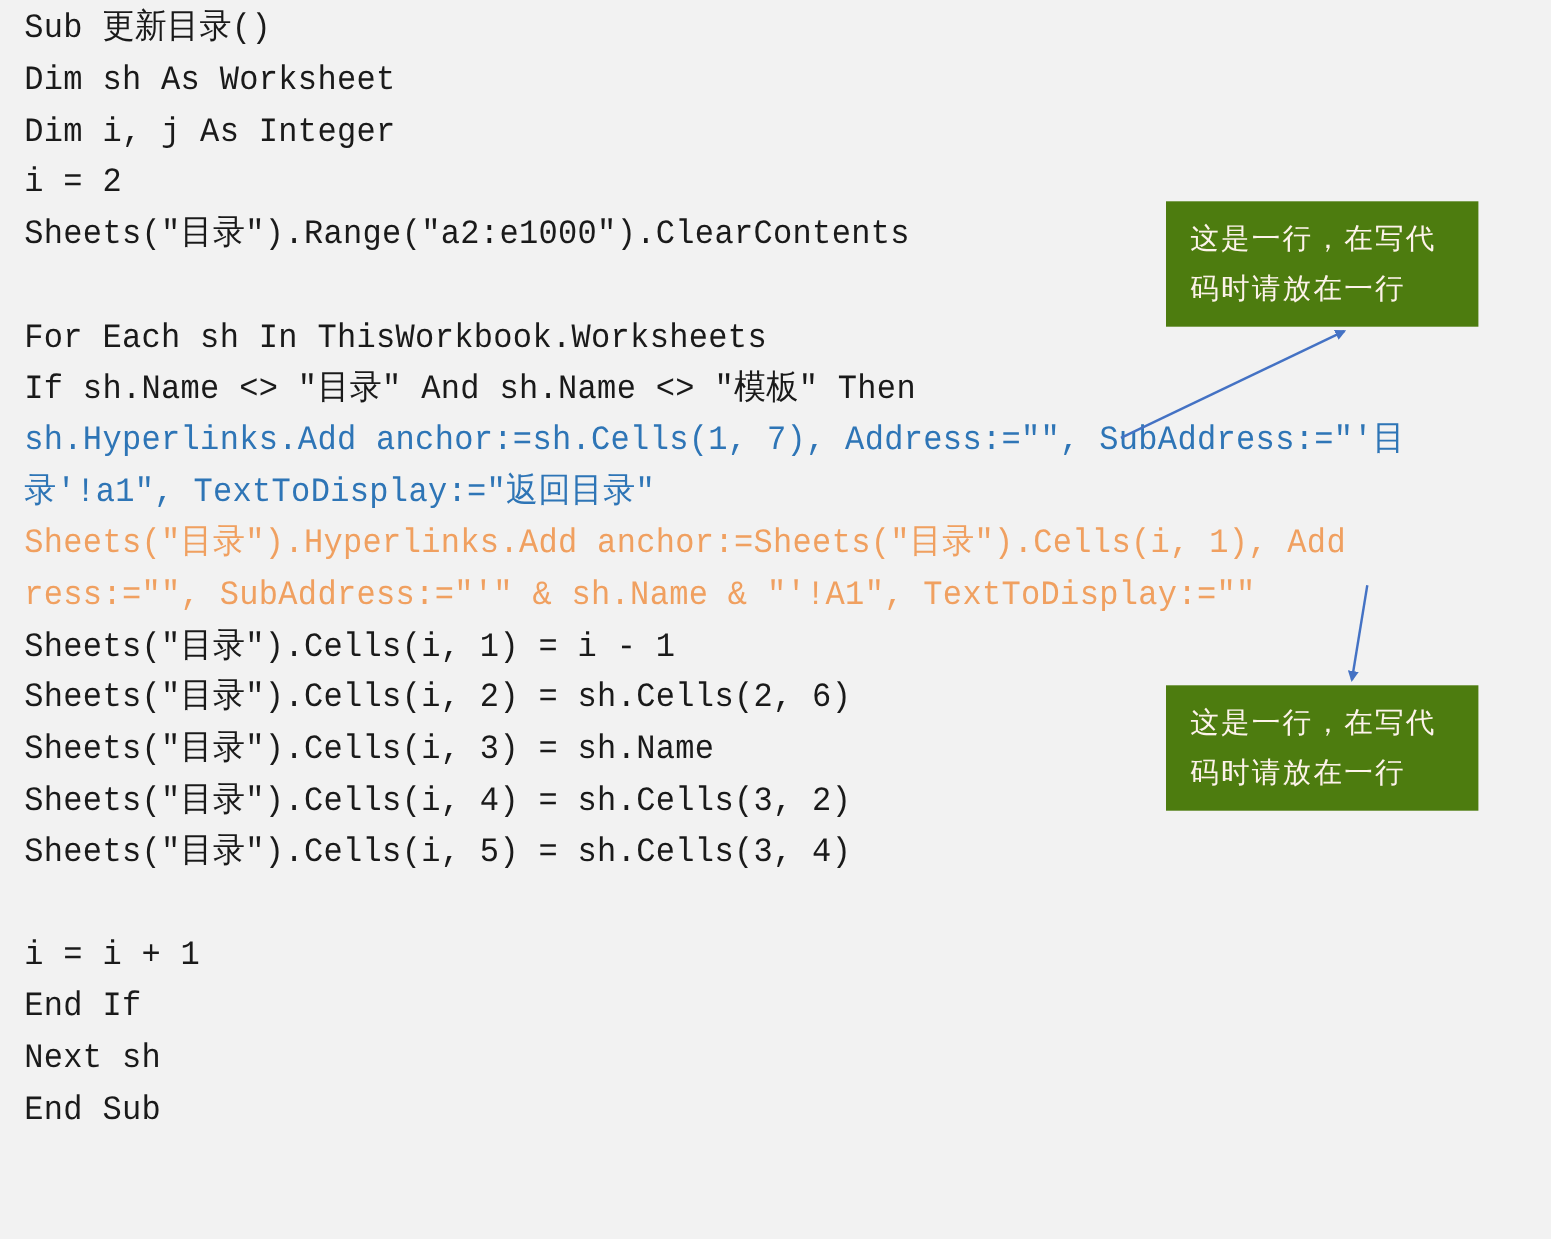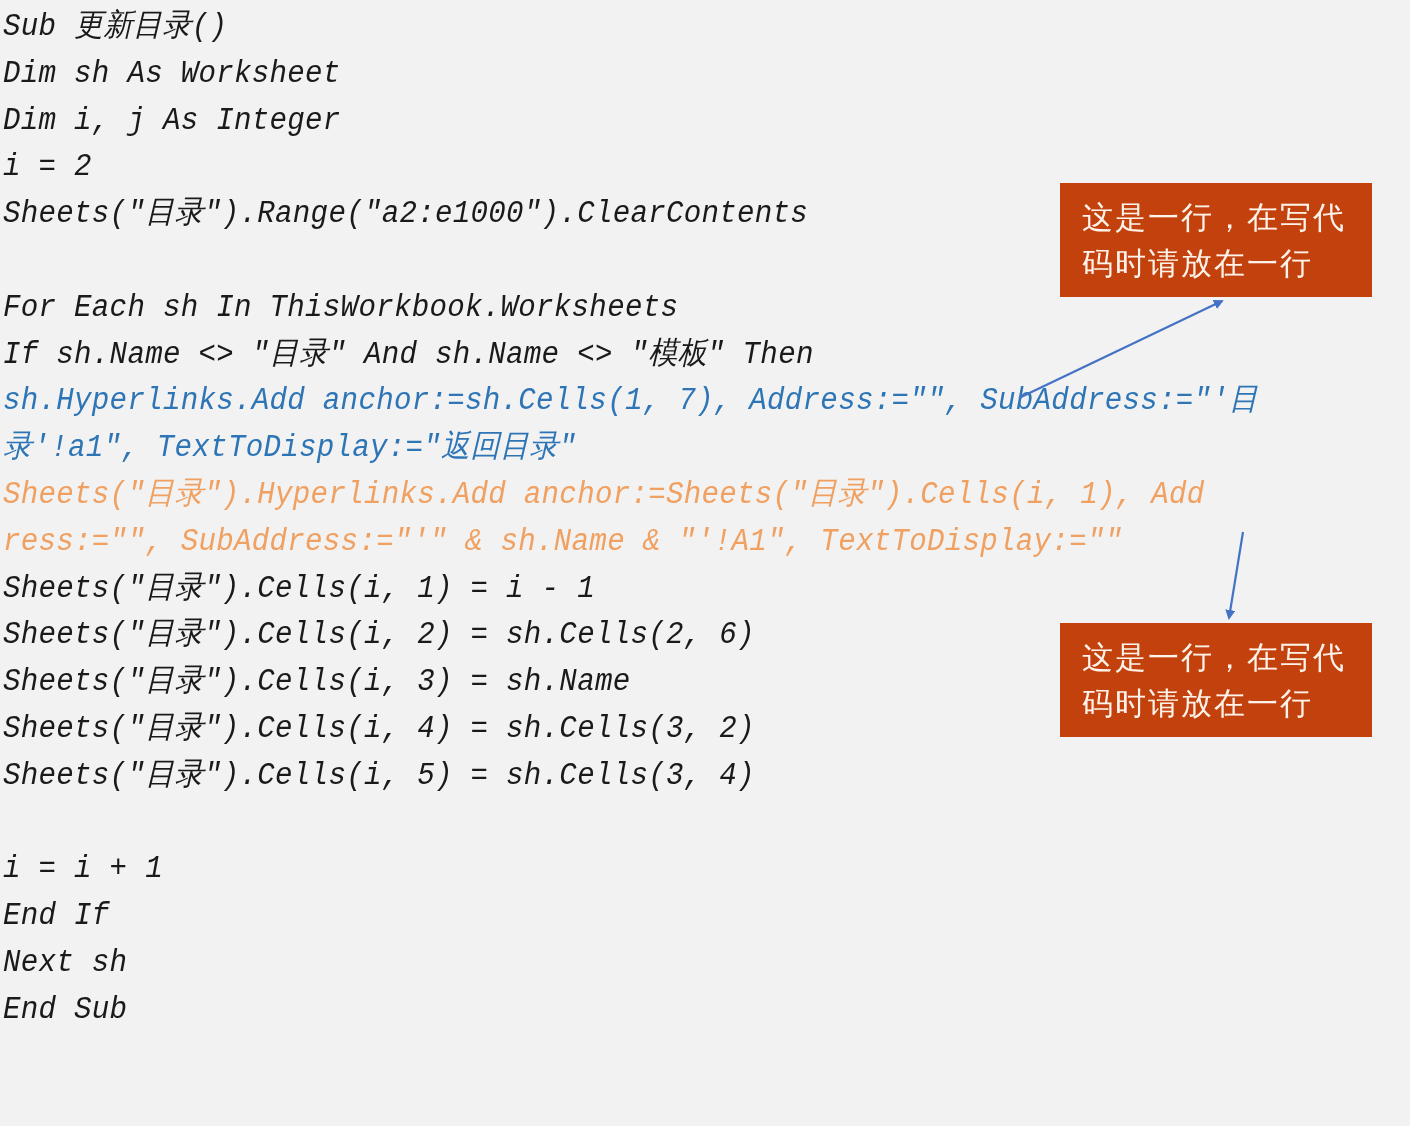--- a/index.html
+++ b/index.html
@@ -12,9 +12,8 @@
   }
   .code {
     position: absolute;
-    left: 3px; top: 4px;
+    left: 22px; top: 4px;
     width: 1340px;
-    font-style: italic;
   }
   .line {
     height: 46.8px;

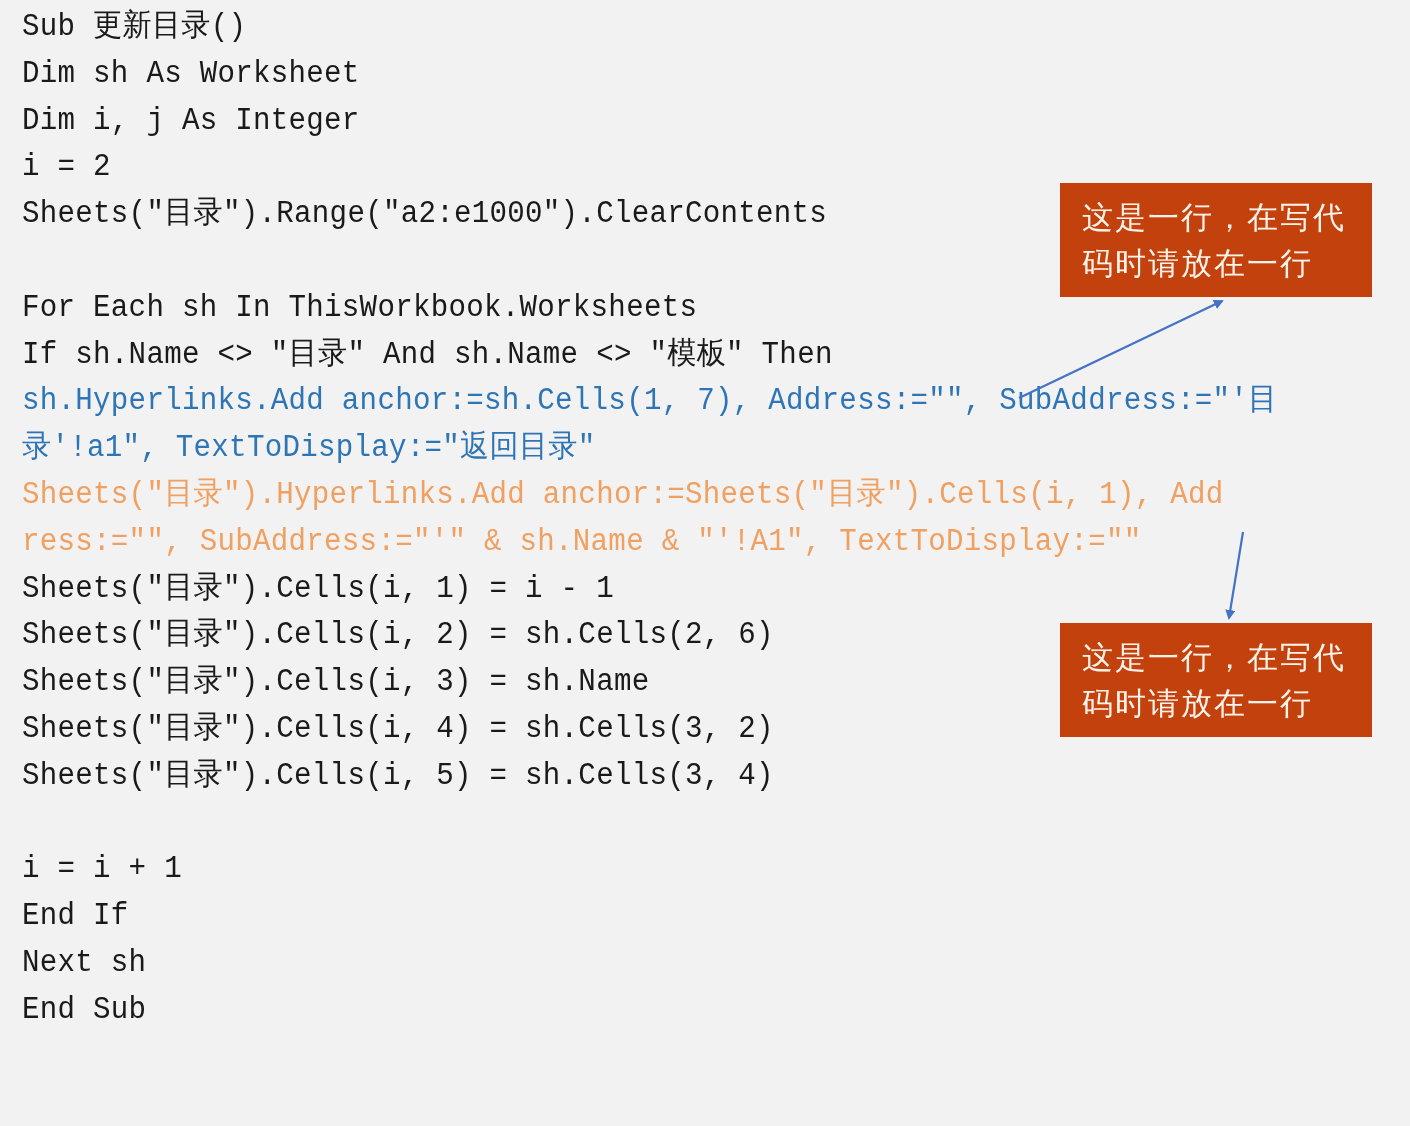--- a/index.html
+++ b/index.html
@@ -31,12 +31,12 @@
   .note {
     position: absolute;
     left: 1060px;
-    width: 312px;
+    width: 284px;
     height: 114px;
-    background: #c2410c;
+    background: #4d7c0f;
     color: #fdf3ea;
     font-family: "DejaVu Sans", sans-serif;
-    font-size: 31px;
+    font-size: 26px;
     line-height: 46px;
     padding: 11px 0 0 22px;
     box-sizing: border-box;

